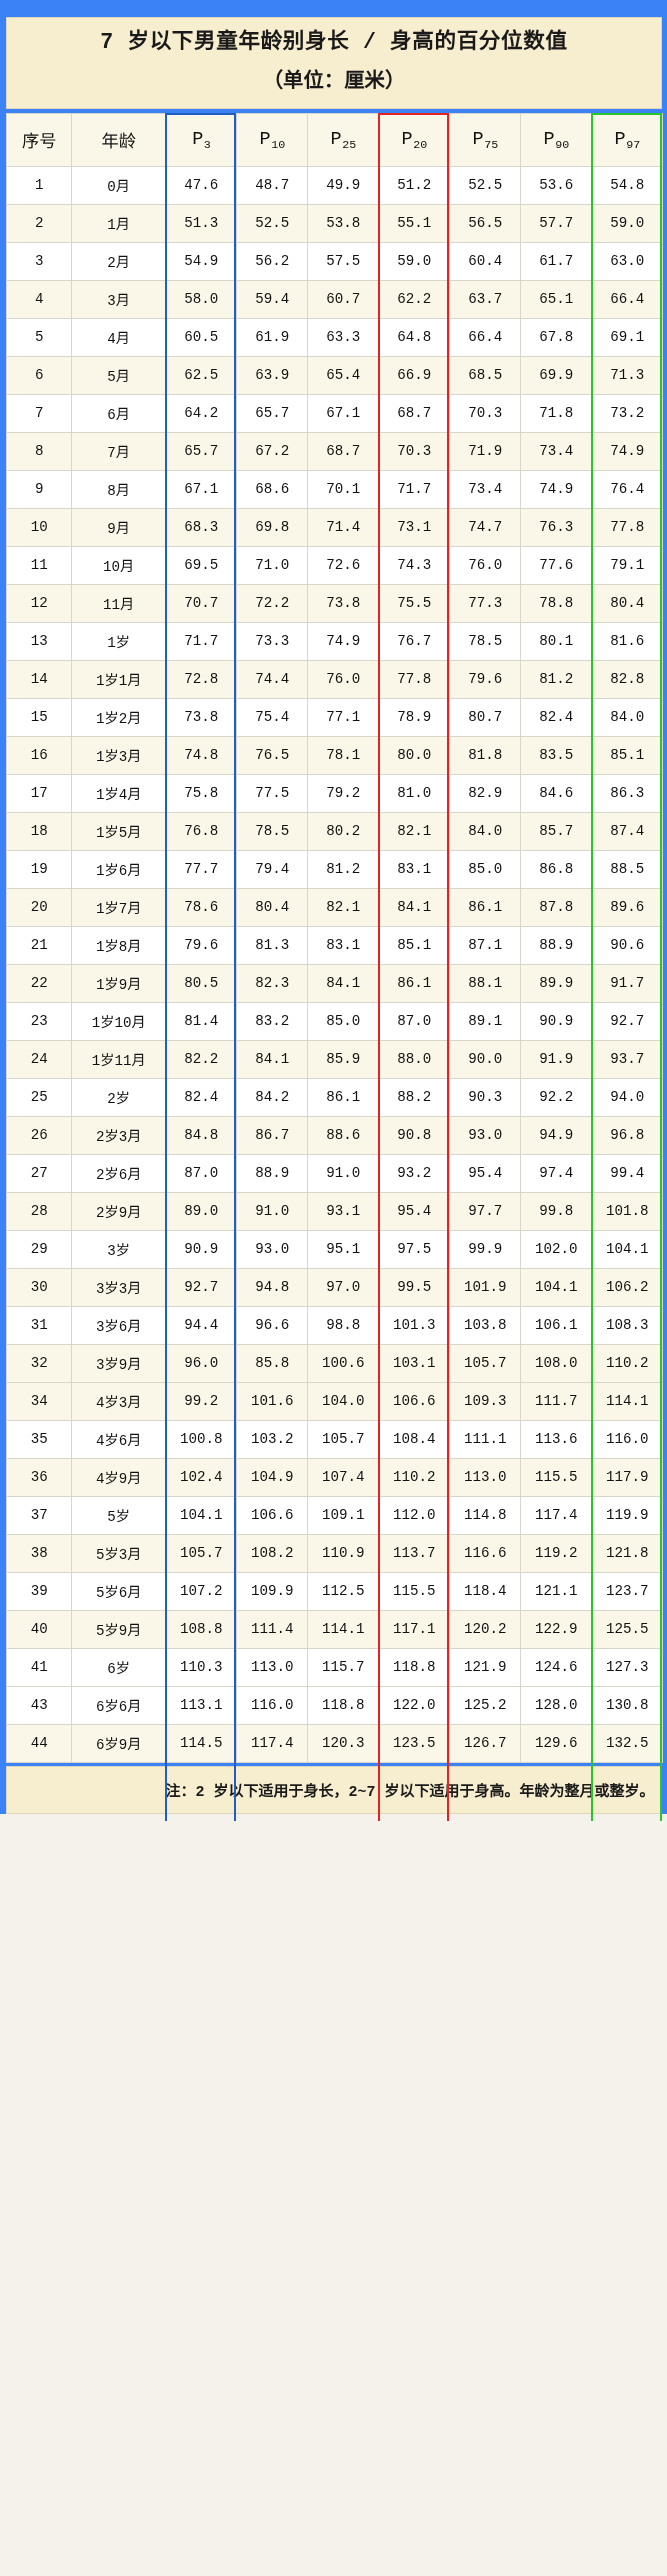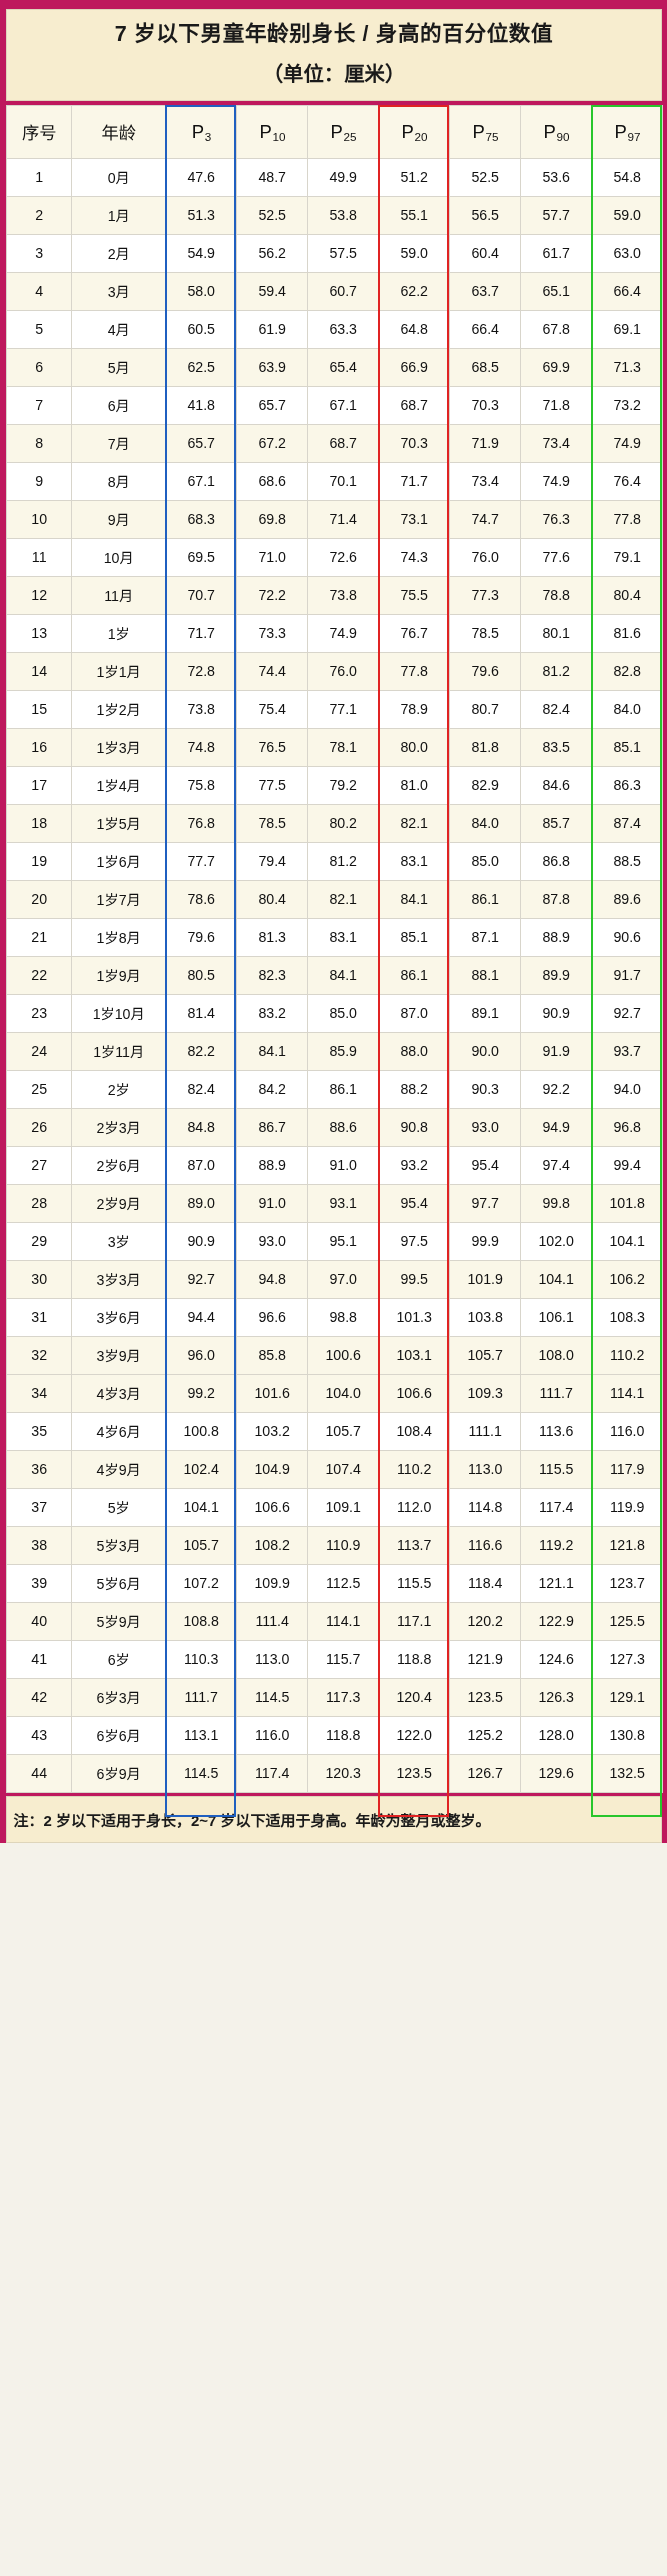--- a/index.html
+++ b/index.html
@@ -14,8 +14,9 @@
     position:relative;
     width:668px;
     box-sizing:border-box;
-    padding:4px 0 0 0;
-    background:#be185d;
+    padding:12px 0 0 0;
+    background:#3b82f6;
+    font-family:Liberation Mono, monospace;
   }
 
   

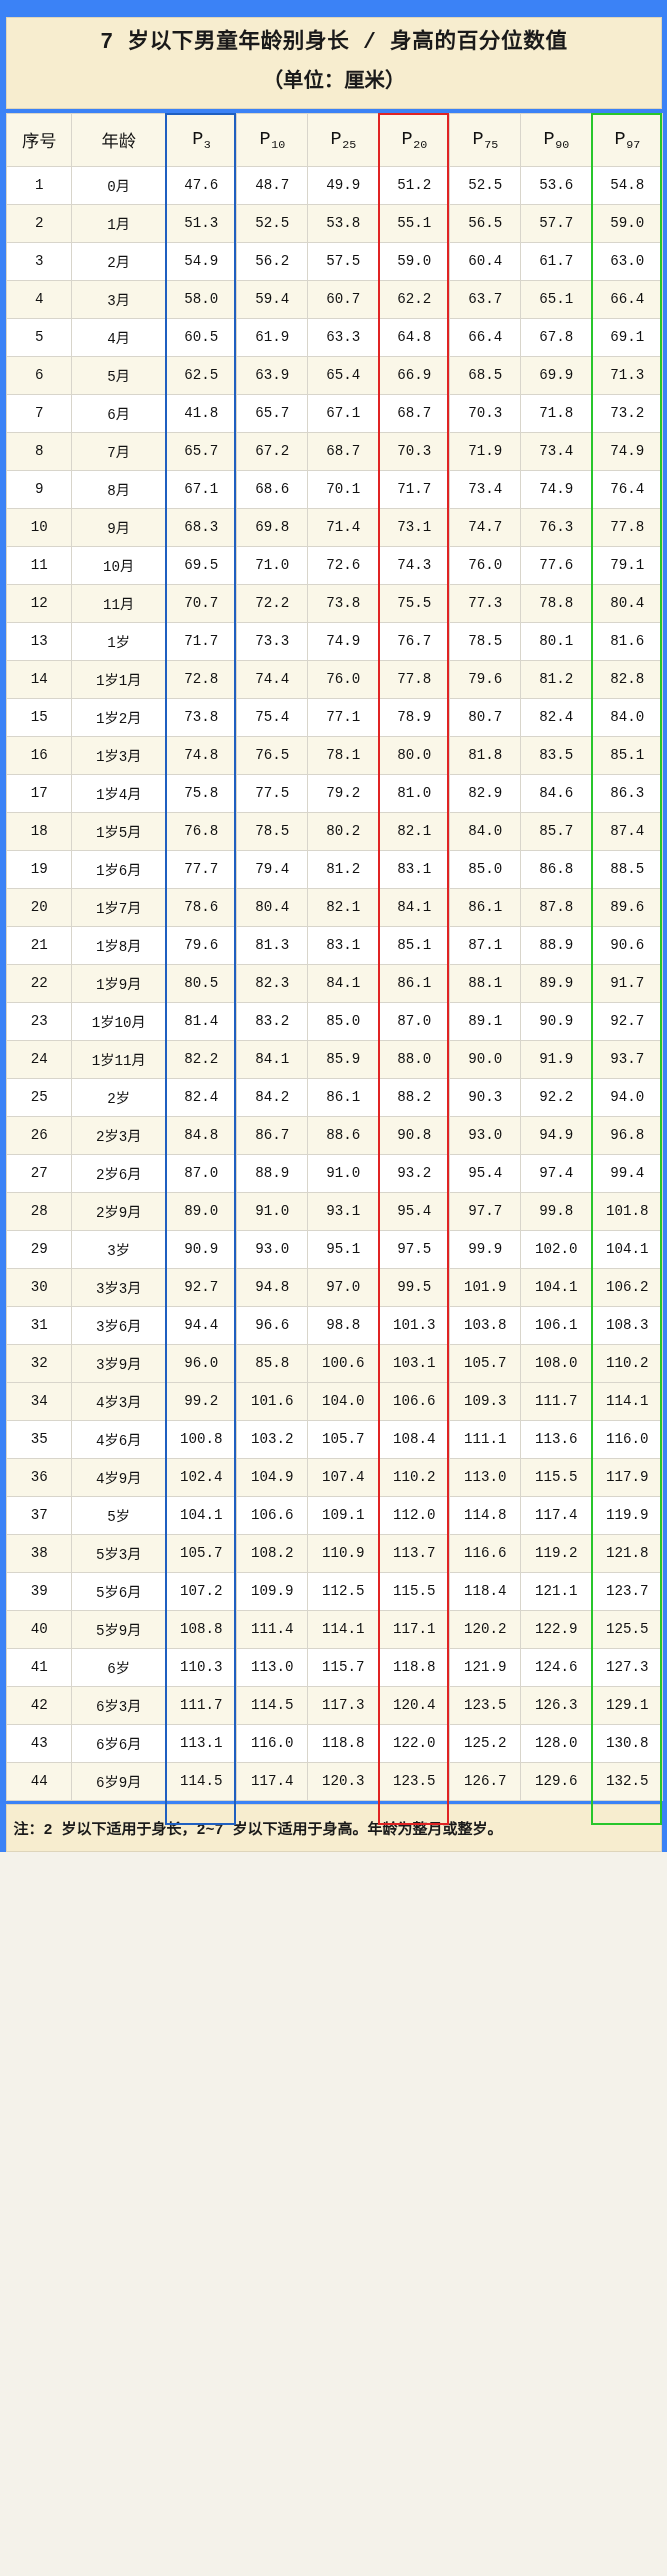--- a/index.html
+++ b/index.html
@@ -225,7 +225,7 @@
           <tr class="plain">
             <td class="idx">7</td>
             <td class="age">6月</td>
-            <td>41.8</td>
+            <td>64.2</td>
             <td>65.7</td>
             <td>67.1</td>
             <td>68.7</td>

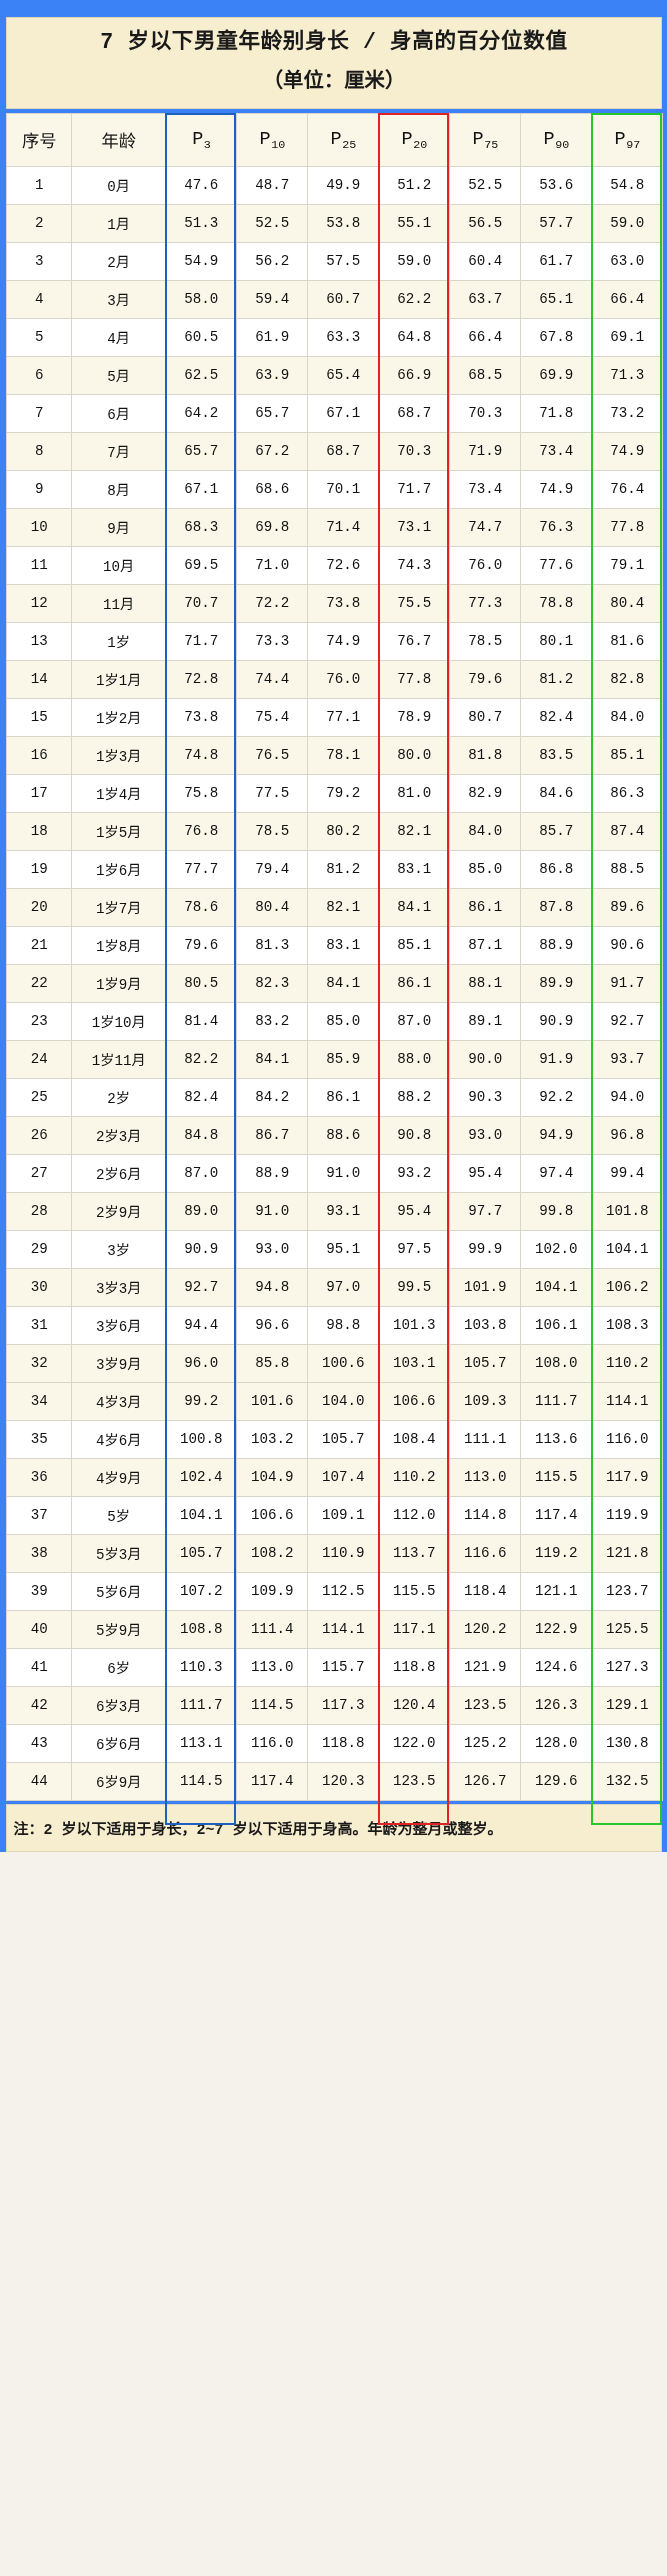--- a/index.html
+++ b/index.html
@@ -596,17 +596,6 @@
             <td>124.6</td>
             <td>127.3</td>
           </tr>
-          <tr class="band">
-            <td class="idx">42</td>
-            <td class="age">6岁3月</td>
-            <td>111.7</td>
-            <td>114.5</td>
-            <td>117.3</td>
-            <td>120.4</td>
-            <td>123.5</td>
-            <td>126.3</td>
-            <td>129.1</td>
-          </tr>
           <tr class="plain">
             <td class="idx">43</td>
             <td class="age">6岁6月</td>

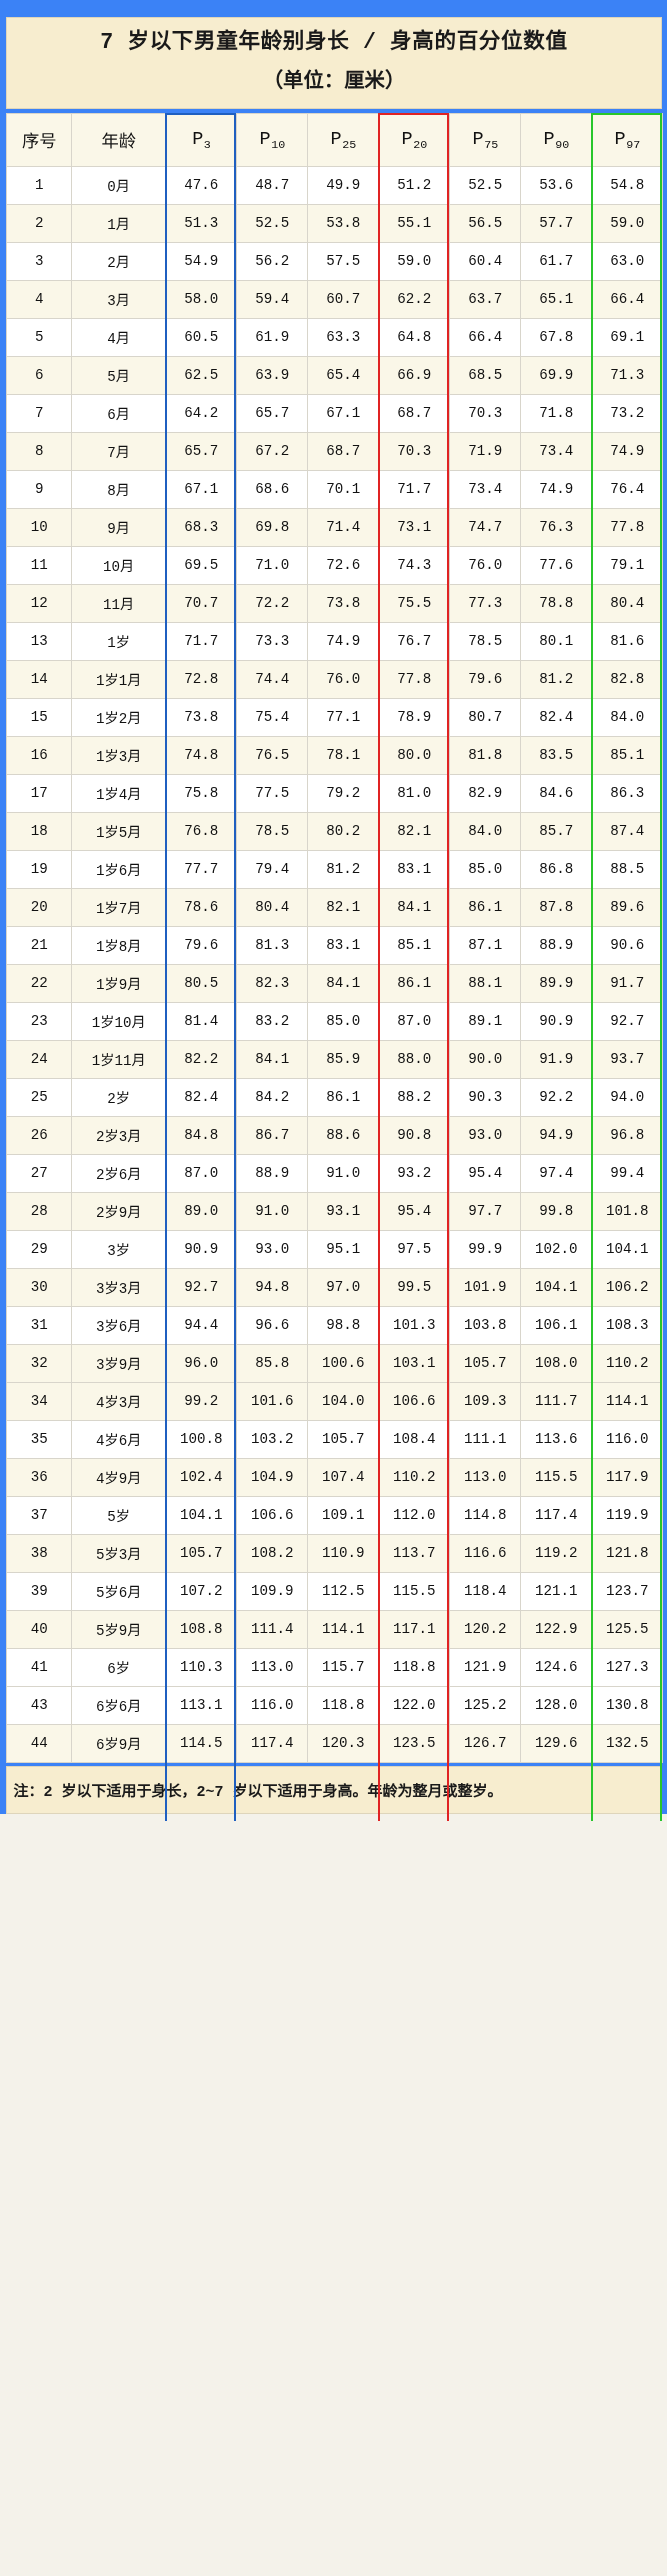--- a/index.html
+++ b/index.html
@@ -111,7 +111,7 @@
     margin:3.7px 6.2px 6.2px 6.2px;
     background:#f7edcf;
     border:0.6px solid #ded5bb;
-    text-align:left;
+    text-align:right;
     padding:11.7px 6.2px 12.4px 6.2px;
     font-size:15px;
     font-weight:bold;

